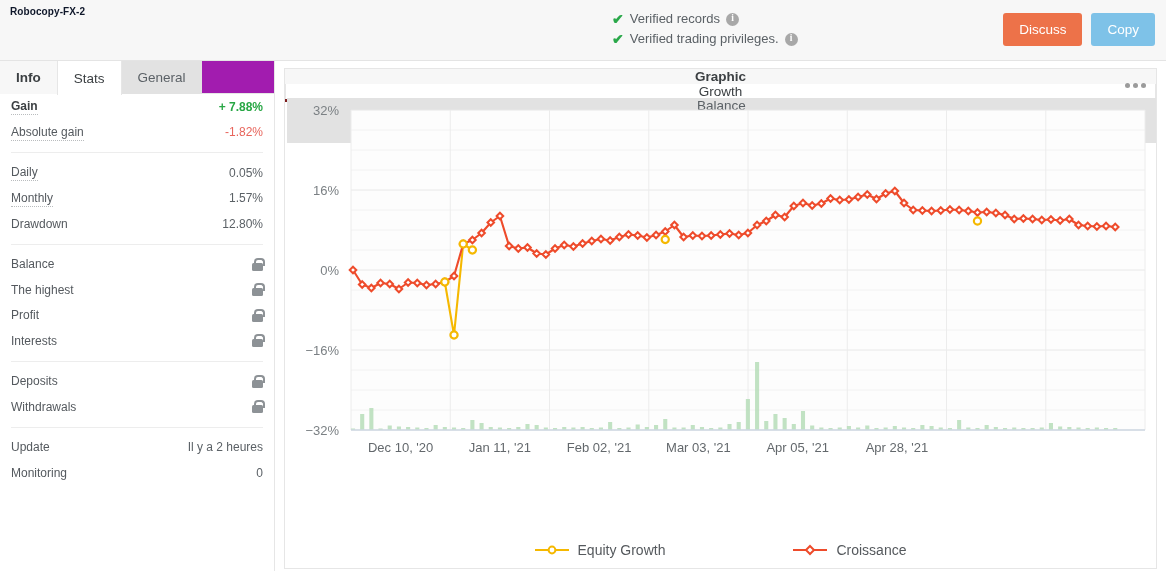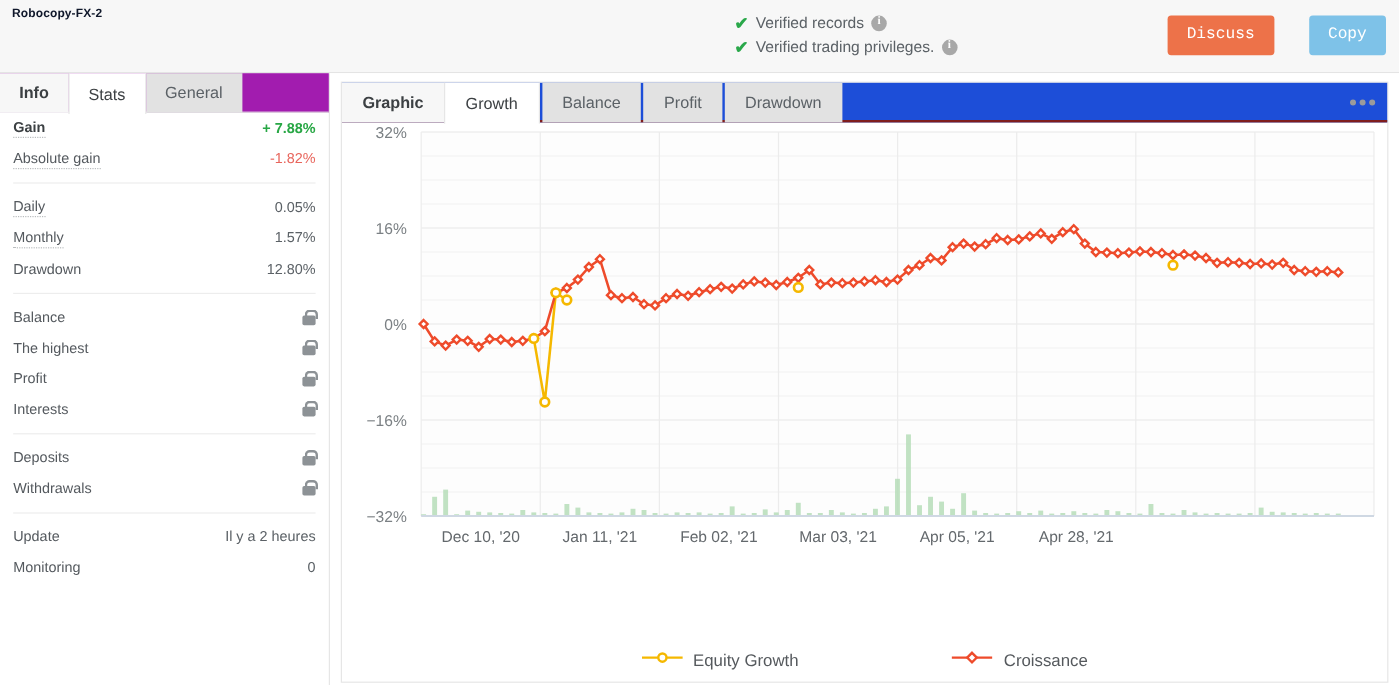--- a/index.html
+++ b/index.html
@@ -60,10 +60,9 @@
   .hbtn {
     border: none; border-radius: 3px;
     color: #fff; font-size: 13.5px;
-    font-family: Liberation Mono, monospace;
+    font-family: Liberation Sans, sans-serif;
     padding: 0 16px; height: 33px;
     cursor: pointer;
-    margin-left: 20px;
   }
   #btn-discuss { background: #ed7249; }
   #btn-copy { background: #7ec2e8; }

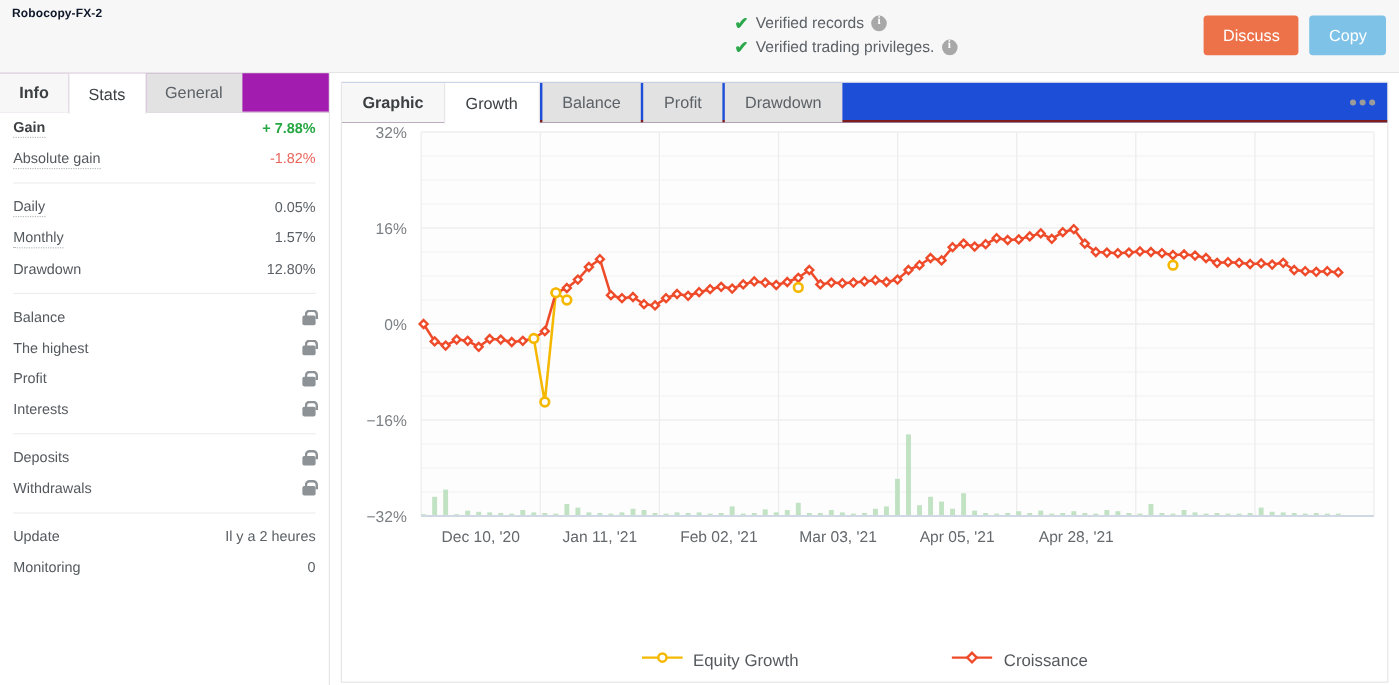--- a/index.html
+++ b/index.html
@@ -140,9 +140,10 @@
   }
   #chart-tabs {
     display: flex; height: 33px;
-    background: #1d4ed8;
-    border-bottom: 2px solid #7f1d1d;
+    background: #5eead4;
+    border-bottom: 5px solid #7f1d1d;
     position: relative;
+    flex-direction: column;
   }
   .ctab {
     display: flex; align-items: center; justify-content: center;

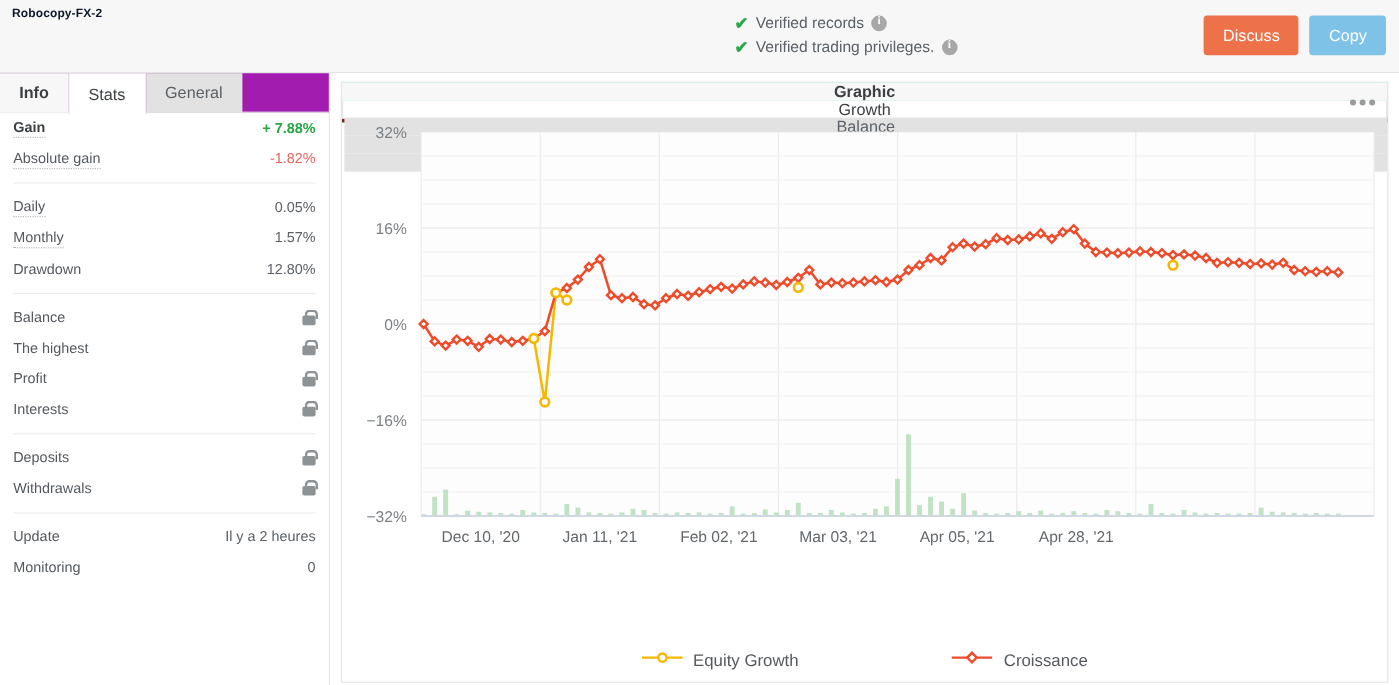--- a/index.html
+++ b/index.html
@@ -184,7 +184,7 @@
     position: absolute; left: 0; right: 0; bottom: 18px;
     display: flex; justify-content: center; gap: 128px;
   }
-  .lgitem { display: flex; align-items: flex-start; gap: 9px; }
+  .lgitem { display: flex; align-items: center; gap: 9px; }
   .lgtxt { font-size: 14px; color: #55595d; }
 </style>
 </head>

